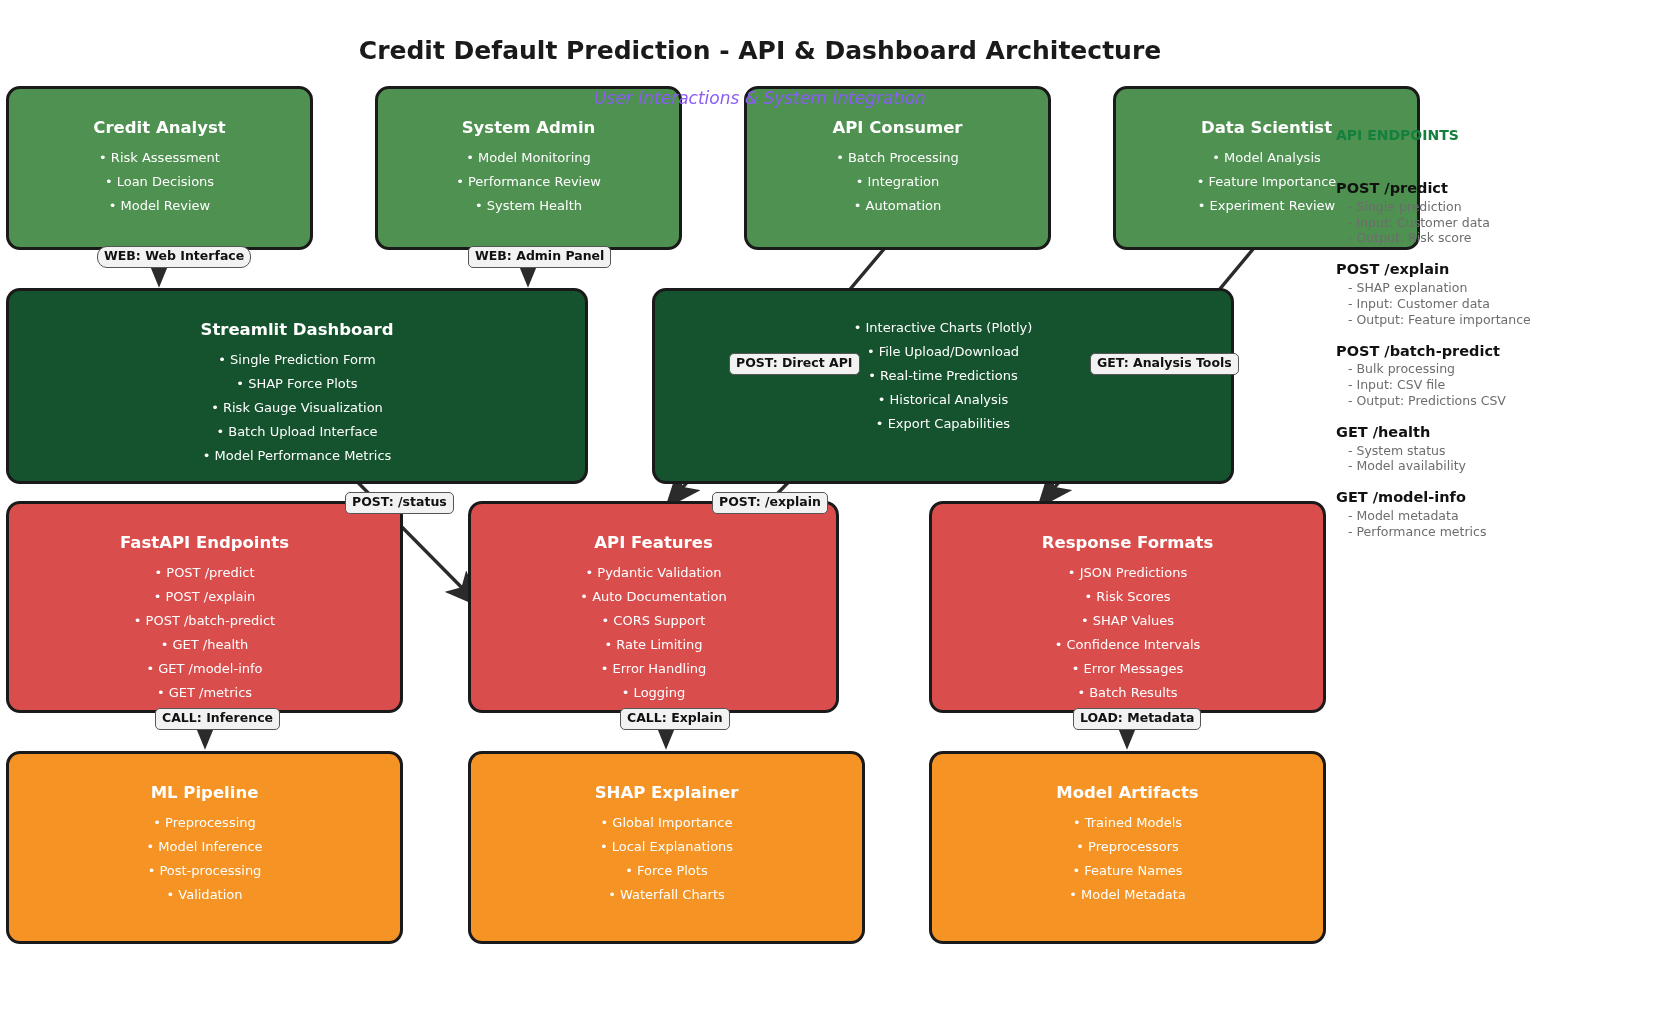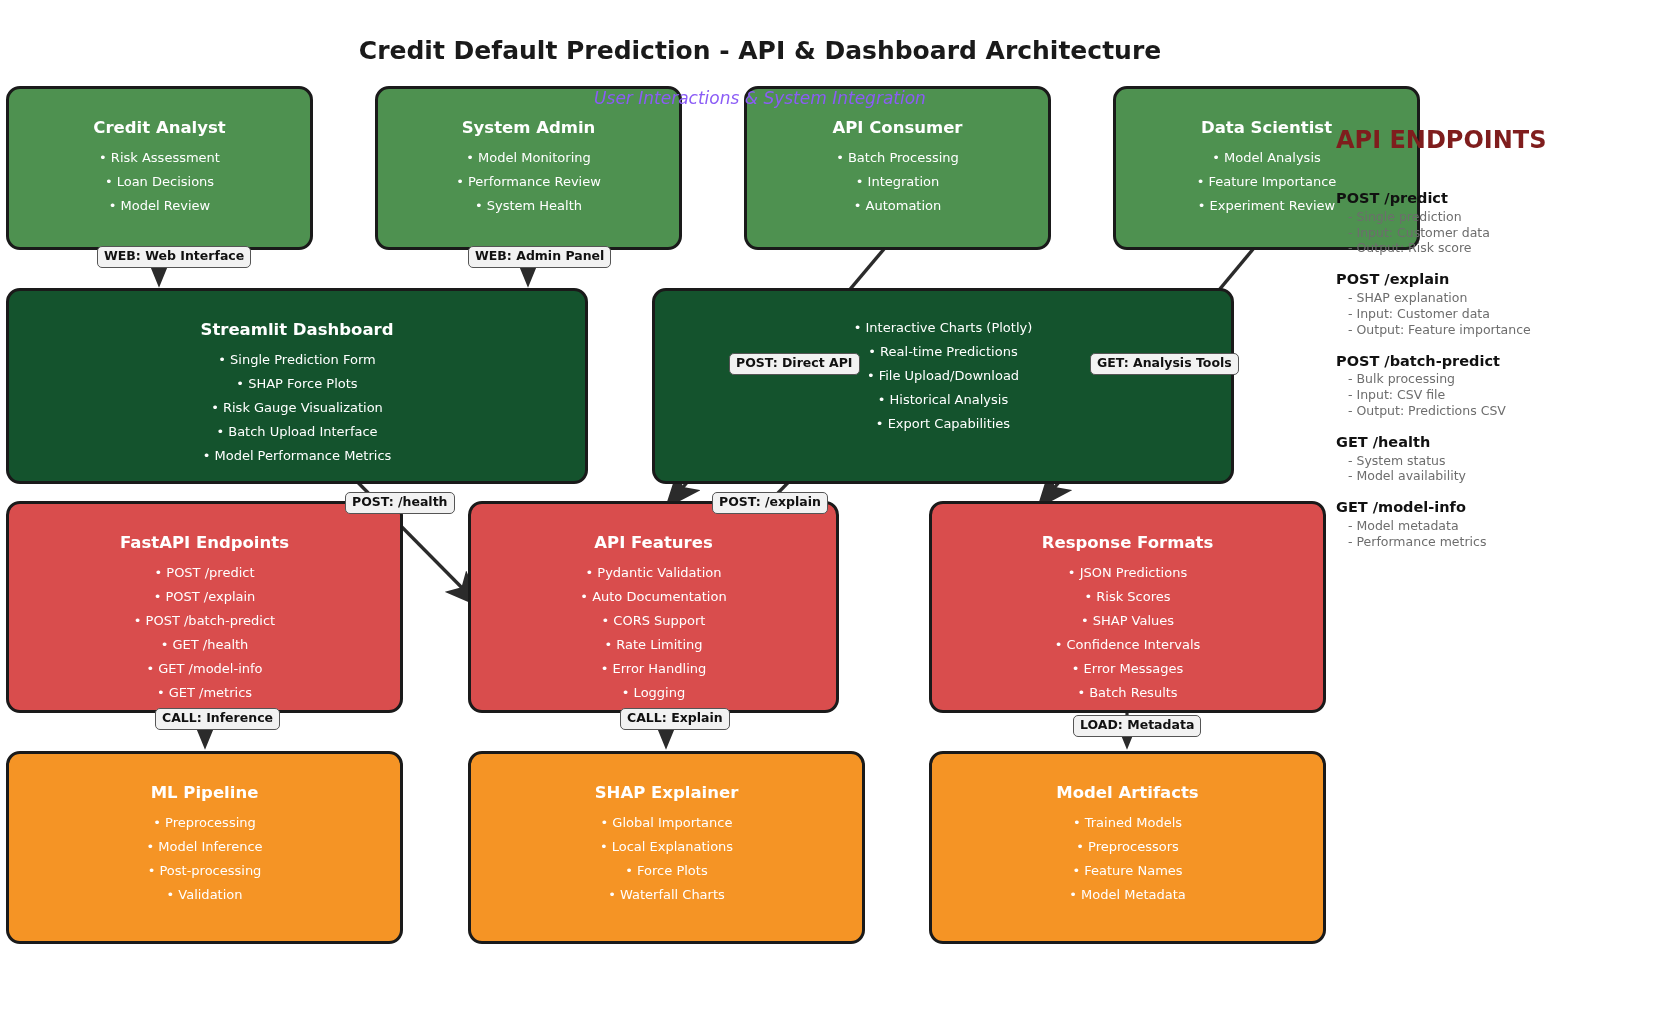--- a/index.html
+++ b/index.html
@@ -108,9 +108,9 @@
     z-index: 25;
   }
   .api-panel-heading {
-    font-size: 24px;
-    font-weight: bold;
-    color: #7f1d1d;
+    font-size: 14px;
+    font-weight: bold;
+    color: #15803d;
     margin: 0 0 38px 0;
     line-height: 1.0;
   }

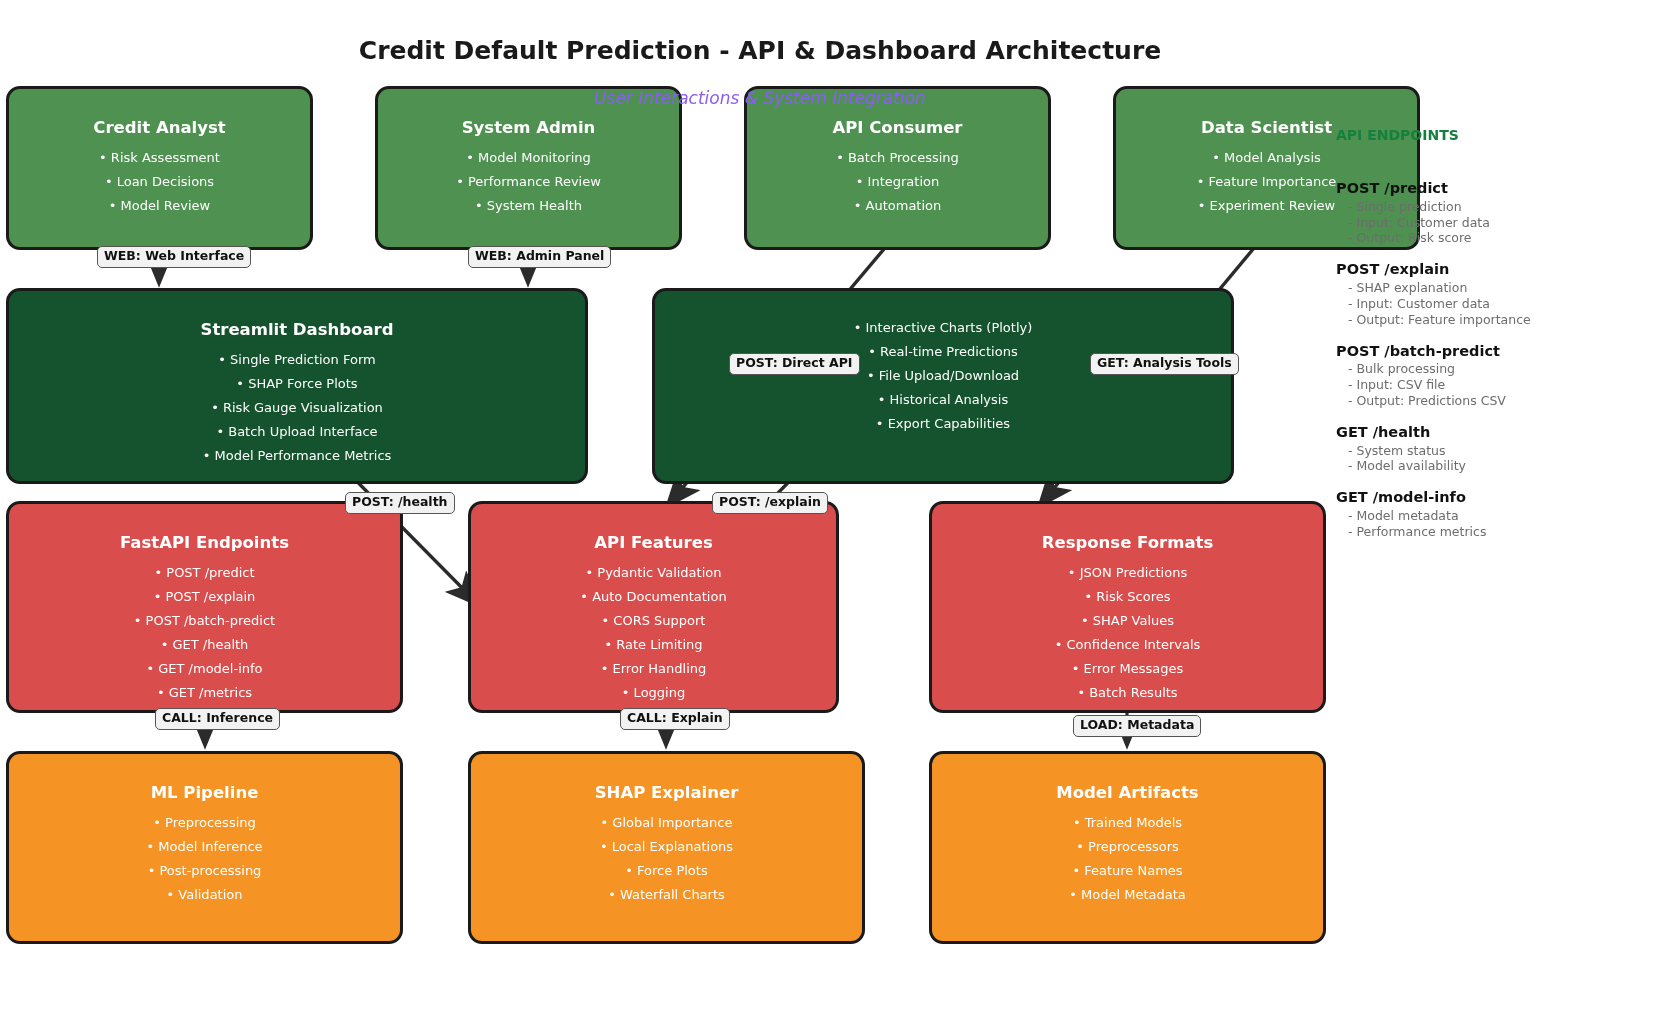--- a/index.html
+++ b/index.html
@@ -263,7 +263,7 @@
     <div class="node-item">• Model Metadata</div>
   </div>
 
-  <div class="edge-label" style="left:97px; top:246px;">WEB: Web Interface</div>
+  <div class="edge-label" style="left:97px; top:246px;border-radius:10px;">WEB: Web Interface</div>
   <div class="edge-label" style="left:468px; top:246px;">WEB: Admin Panel</div>
   <div class="edge-label" style="left:729px; top:353px;">POST: Direct API</div>
   <div class="edge-label" style="left:1090px; top:353px;">GET: Analysis Tools</div>

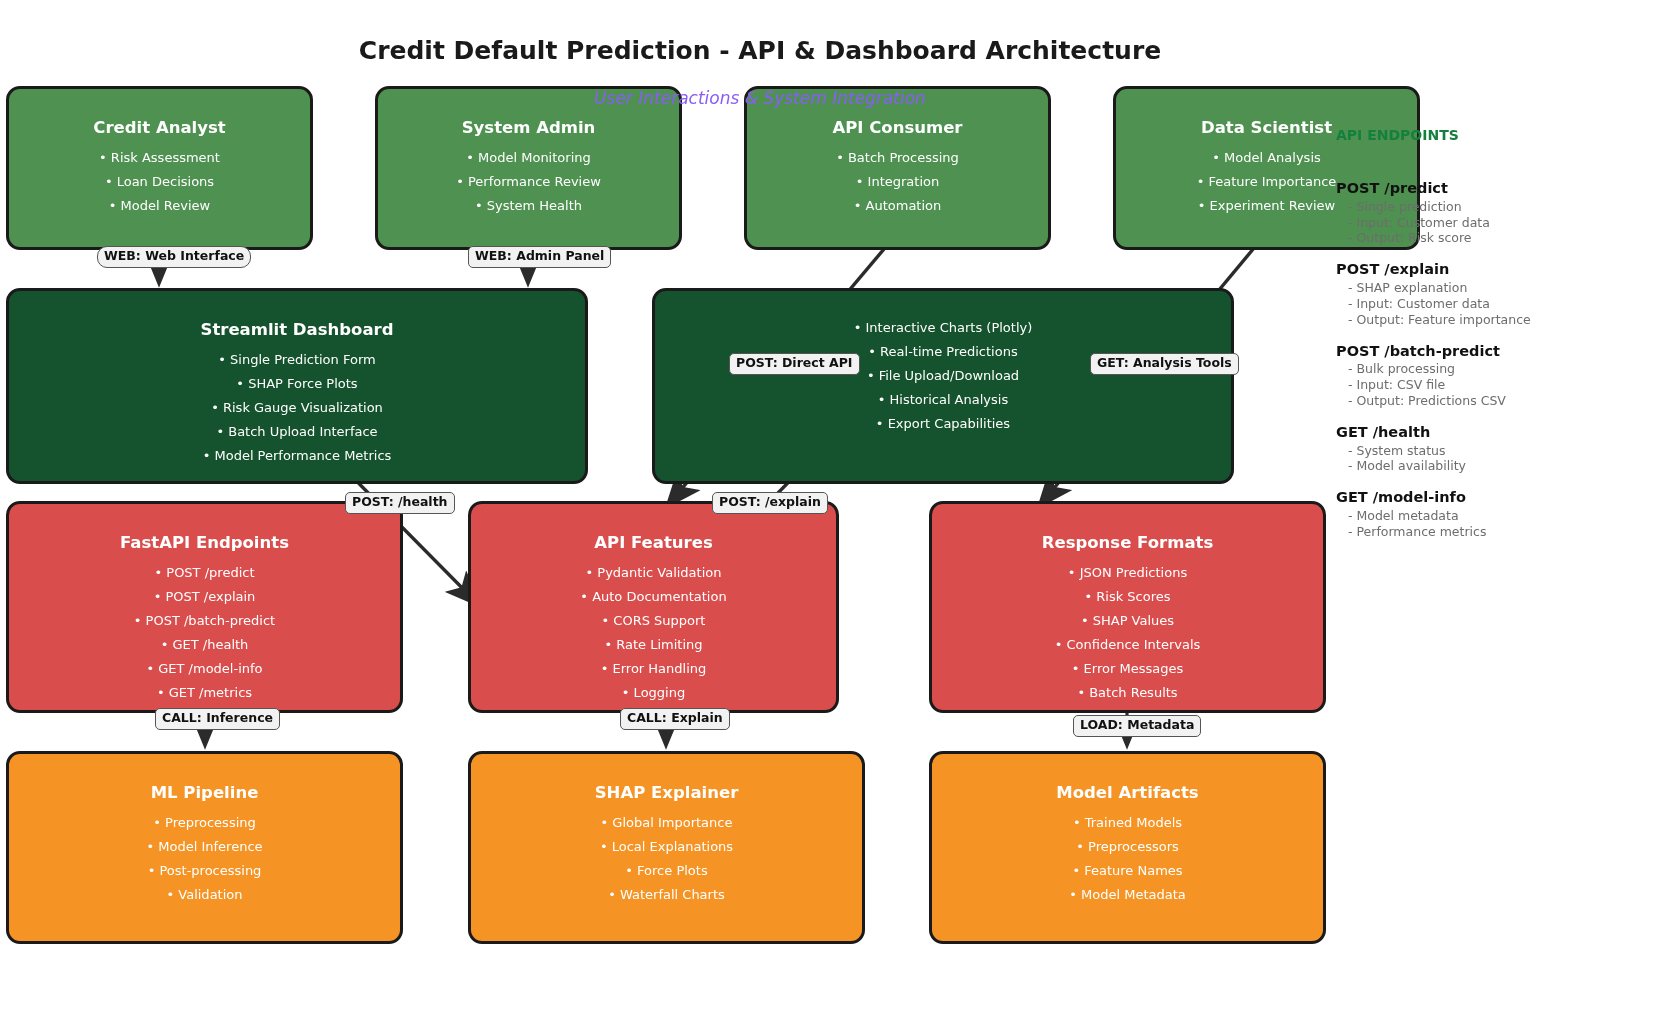--- a/index.html
+++ b/index.html
@@ -203,8 +203,8 @@
 
   <div class="node c-blue" style="left:652px; top:288px; width:582px; height:196px;">
     <div class="node-item">• Interactive Charts (Plotly)</div>
+    <div class="node-item">• File Upload/Download</div>
     <div class="node-item">• Real-time Predictions</div>
-    <div class="node-item">• File Upload/Download</div>
     <div class="node-item">• Historical Analysis</div>
     <div class="node-item">• Export Capabilities</div>
   </div>

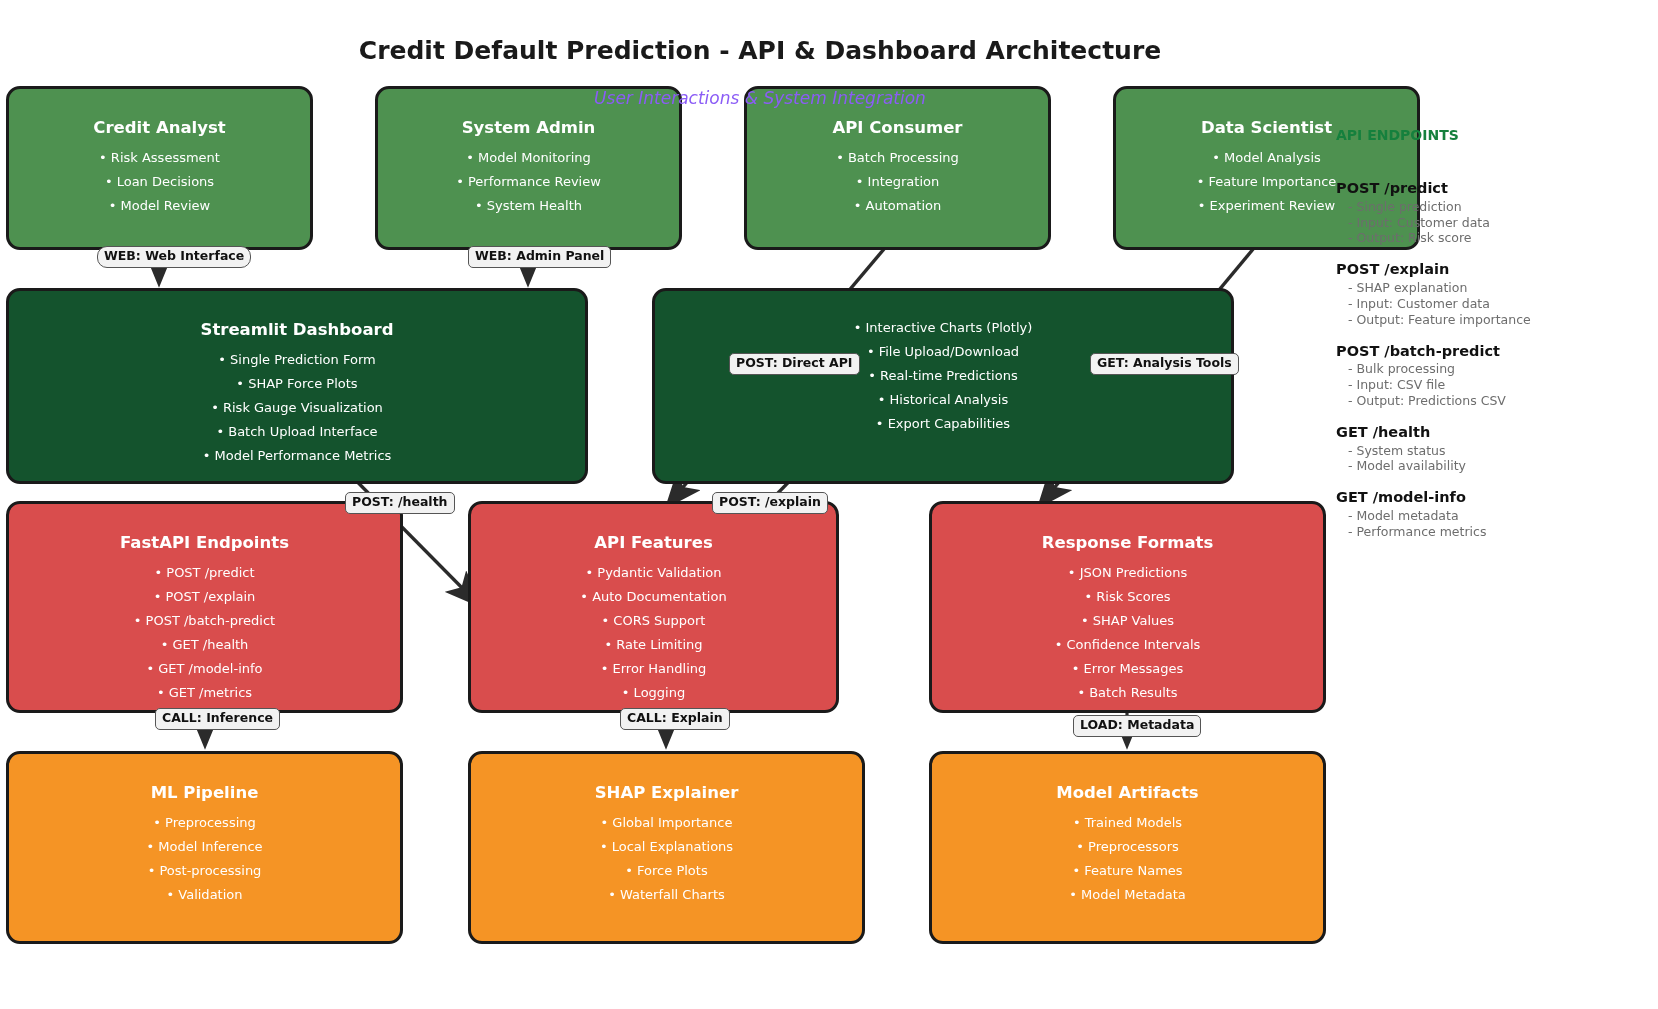--- a/index.html
+++ b/index.html
@@ -267,7 +267,7 @@
   <div class="edge-label" style="left:468px; top:246px;">WEB: Admin Panel</div>
   <div class="edge-label" style="left:729px; top:353px;">POST: Direct API</div>
   <div class="edge-label" style="left:1090px; top:353px;">GET: Analysis Tools</div>
-  <div class="edge-label" style="left:345px; top:492px;">POST: /health</div>
+  <div class="edge-label" style="left:345px; top:492px;">POST: /status</div>
   <div class="edge-label" style="left:712px; top:492px;">POST: /explain</div>
   <div class="edge-label" style="left:155px; top:708px;">CALL: Inference</div>
   <div class="edge-label" style="left:620px; top:708px;">CALL: Explain</div>

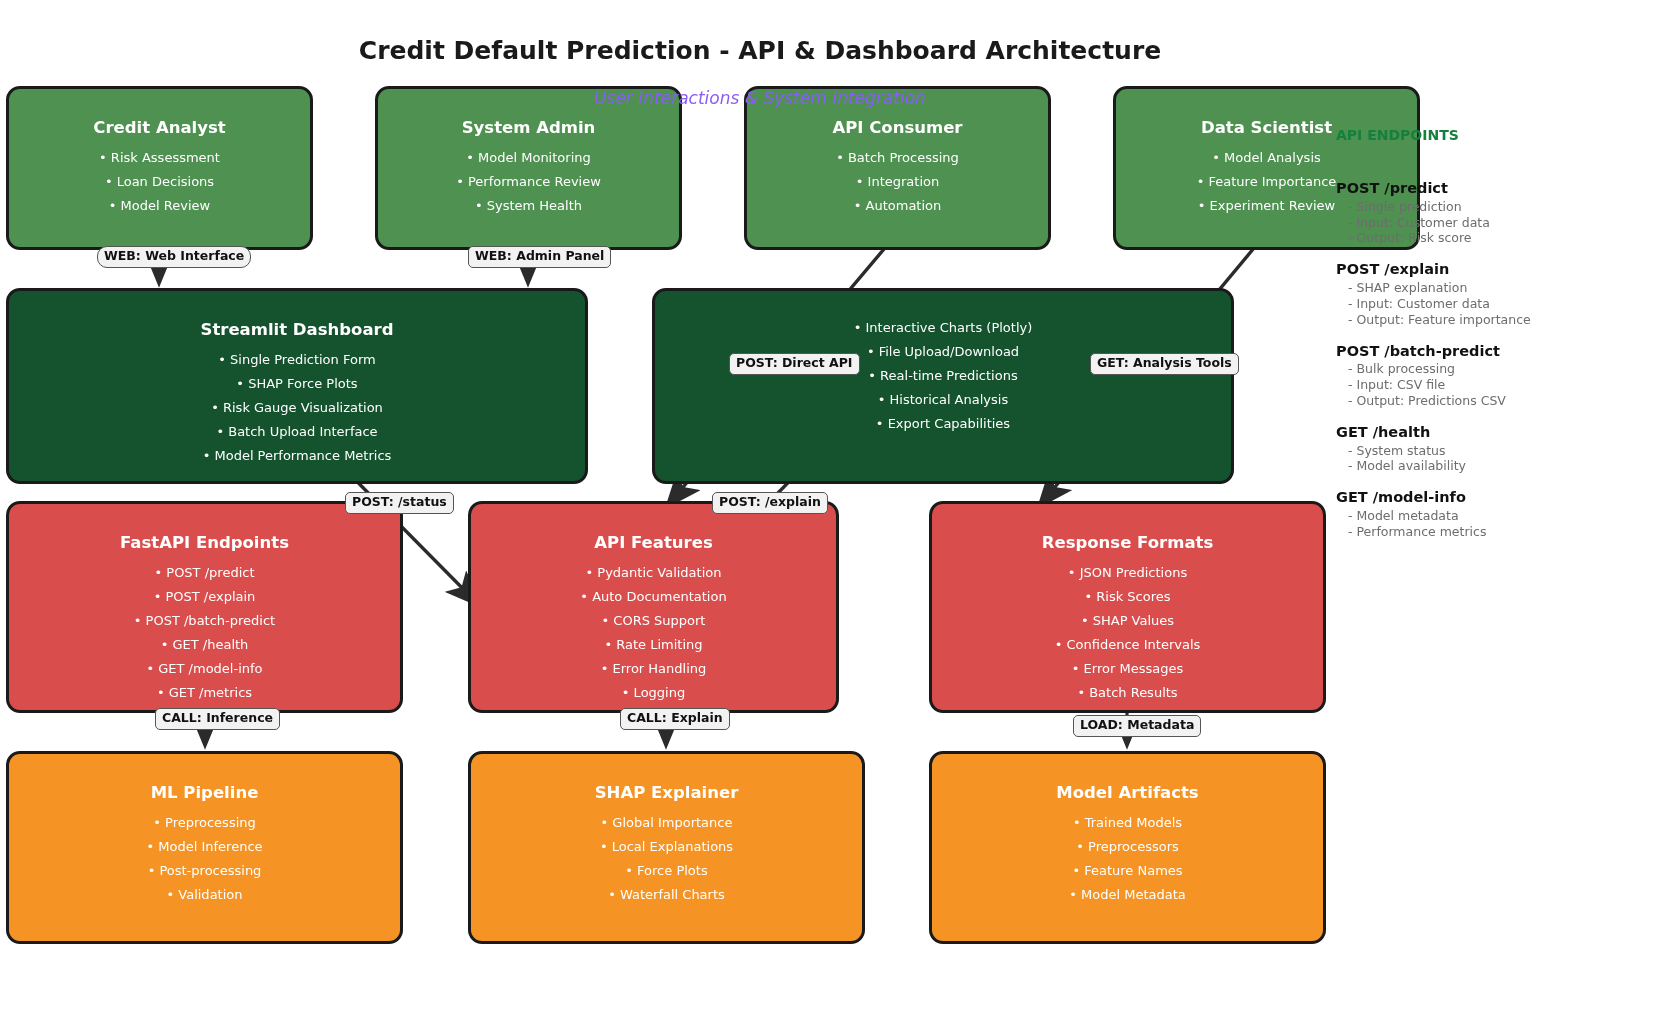--- a/index.html
+++ b/index.html
@@ -271,7 +271,7 @@
   <div class="edge-label" style="left:712px; top:492px;">POST: /explain</div>
   <div class="edge-label" style="left:155px; top:708px;">CALL: Inference</div>
   <div class="edge-label" style="left:620px; top:708px;">CALL: Explain</div>
-  <div class="edge-label" style="left:1073px; top:708px;margin-top:7px;">LOAD: Metadata</div>
+  <div class="edge-label" style="left:1073px; top:708px;">LOAD: Metadata</div>
 
   <div class="api-panel">
     <div class="api-panel-heading">API ENDPOINTS</div>

